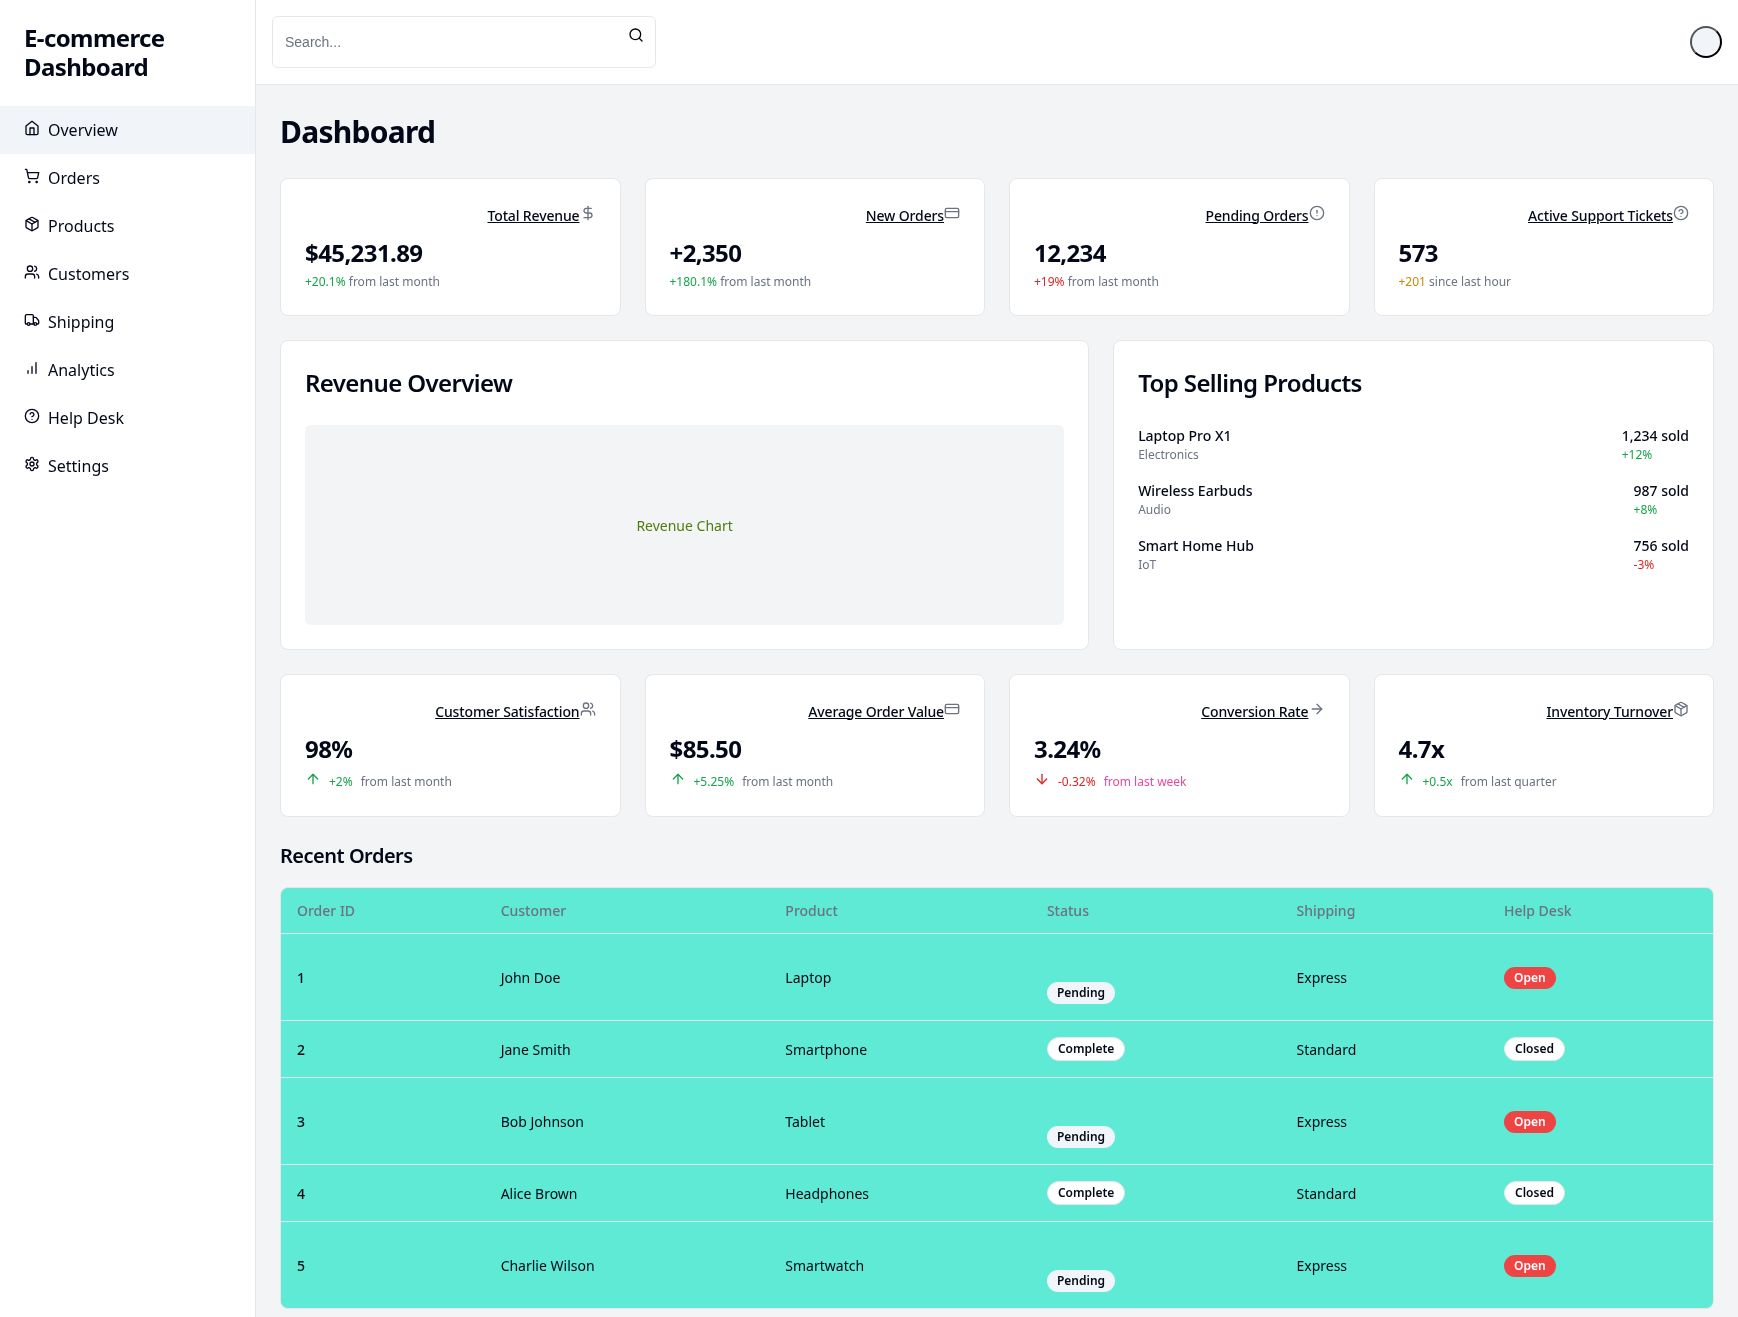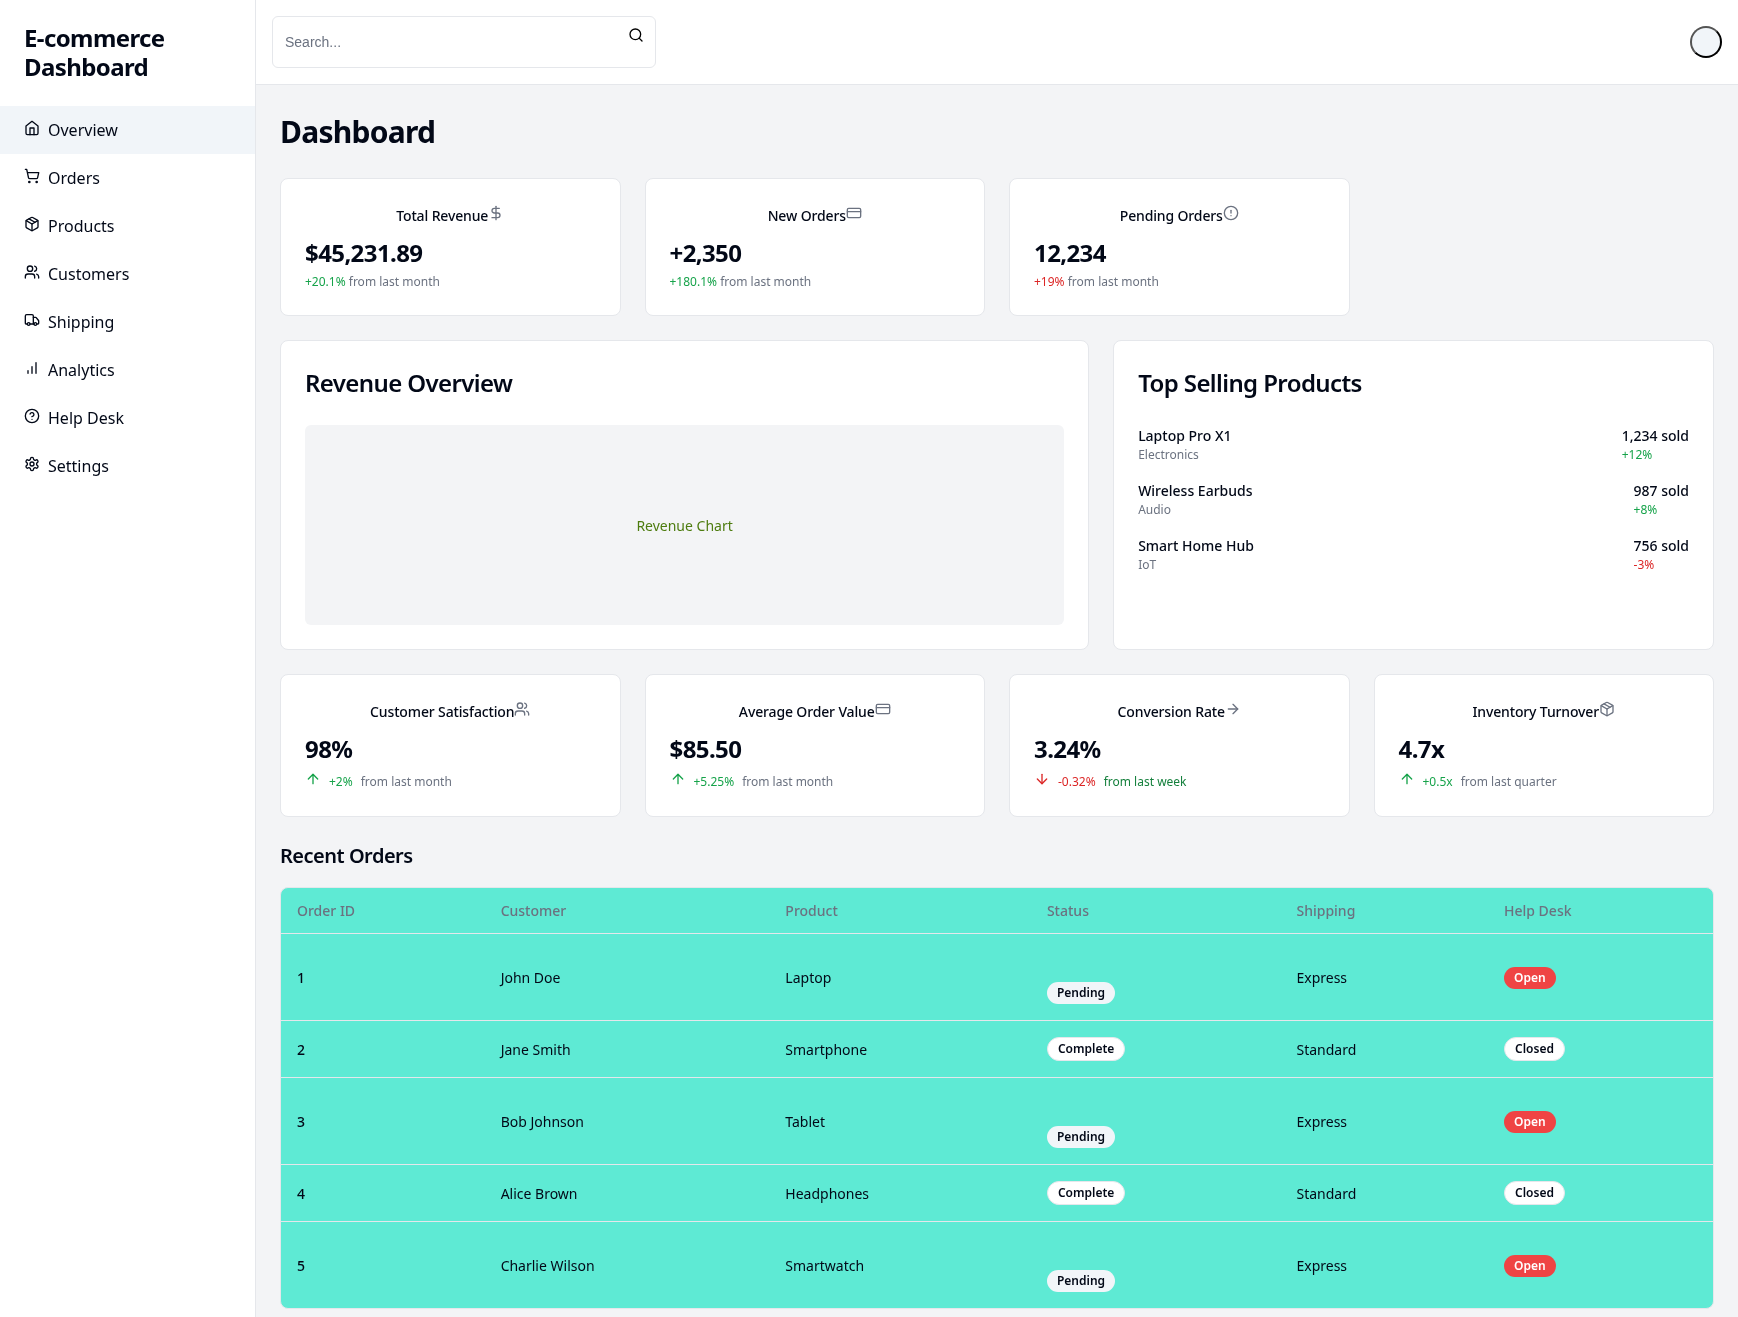--- a/index.html
+++ b/index.html
@@ -27,7 +27,7 @@
 .grid4 { display: grid; grid-template-columns: repeat(4, 1fr); gap: 24px; }
 .grid7 { display: grid; grid-template-columns: repeat(7, 1fr); gap: 24px; }
 .card { background: #fff; border: 1px solid #e5e7eb; border-radius: 8px; padding: 24px; }
-.card-head { display: flex; align-items: center; justify-content: center; margin-bottom: 8px; }
+.card-head { display: flex; align-items: center; justify-content: flex-end; margin-bottom: 8px; text-decoration: underline; }
 .card-head-title { font-size: 14px; font-weight: 500; letter-spacing: -0.01em; }
 .card-head svg { width: 16px; height: 16px; color: #6b7280; }
 .card-value { font-size: 24px; font-weight: 700; letter-spacing: -0.025em; }

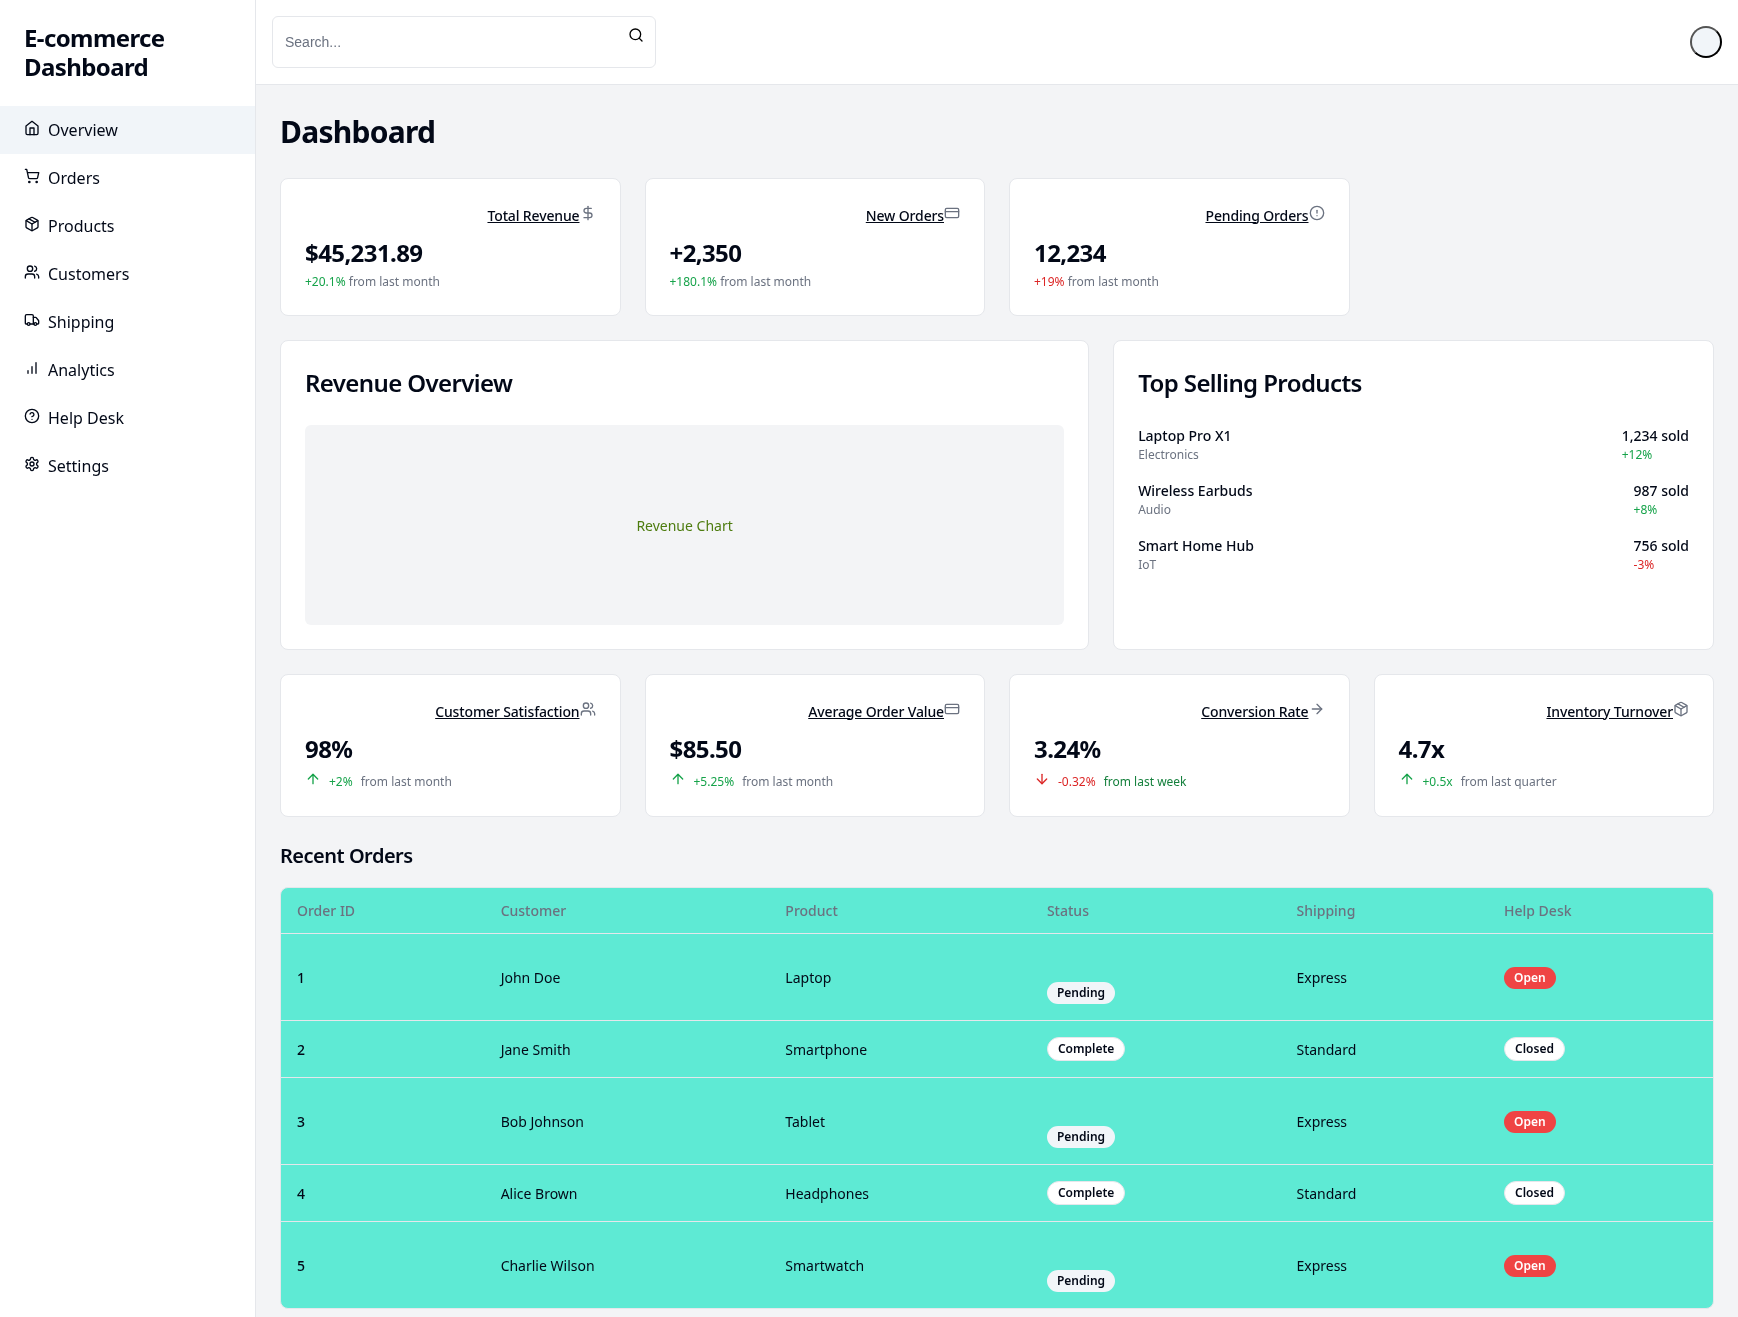--- a/index.html
+++ b/index.html
@@ -192,6 +192,18 @@
             <div class="card-value">12,234</div>
             <p class="card-sub"><span class="red">+19%</span> from last month</p>
           </div>
+          <div class="card">
+            <div class="card-head">
+              <span class="card-head-title">Active Support Tickets</span>
+              <span><svg viewBox="0 0 24 24" fill="none" stroke="currentColor" stroke-width="2" stroke-linecap="round" stroke-linejoin="round">
+                  <circle cx="12" cy="12" r="10"></circle>
+                  <path d="M9.09 9a3 3 0 0 1 5.83 1c0 2-3 3-3 3"></path>
+                  <path d="M12 17h.01"></path>
+                </svg></span>
+            </div>
+            <div class="card-value">573</div>
+            <p class="card-sub"><span class="yellow">+201</span> since last hour</p>
+          </div>
         </div>
 
       <div class="grid7">

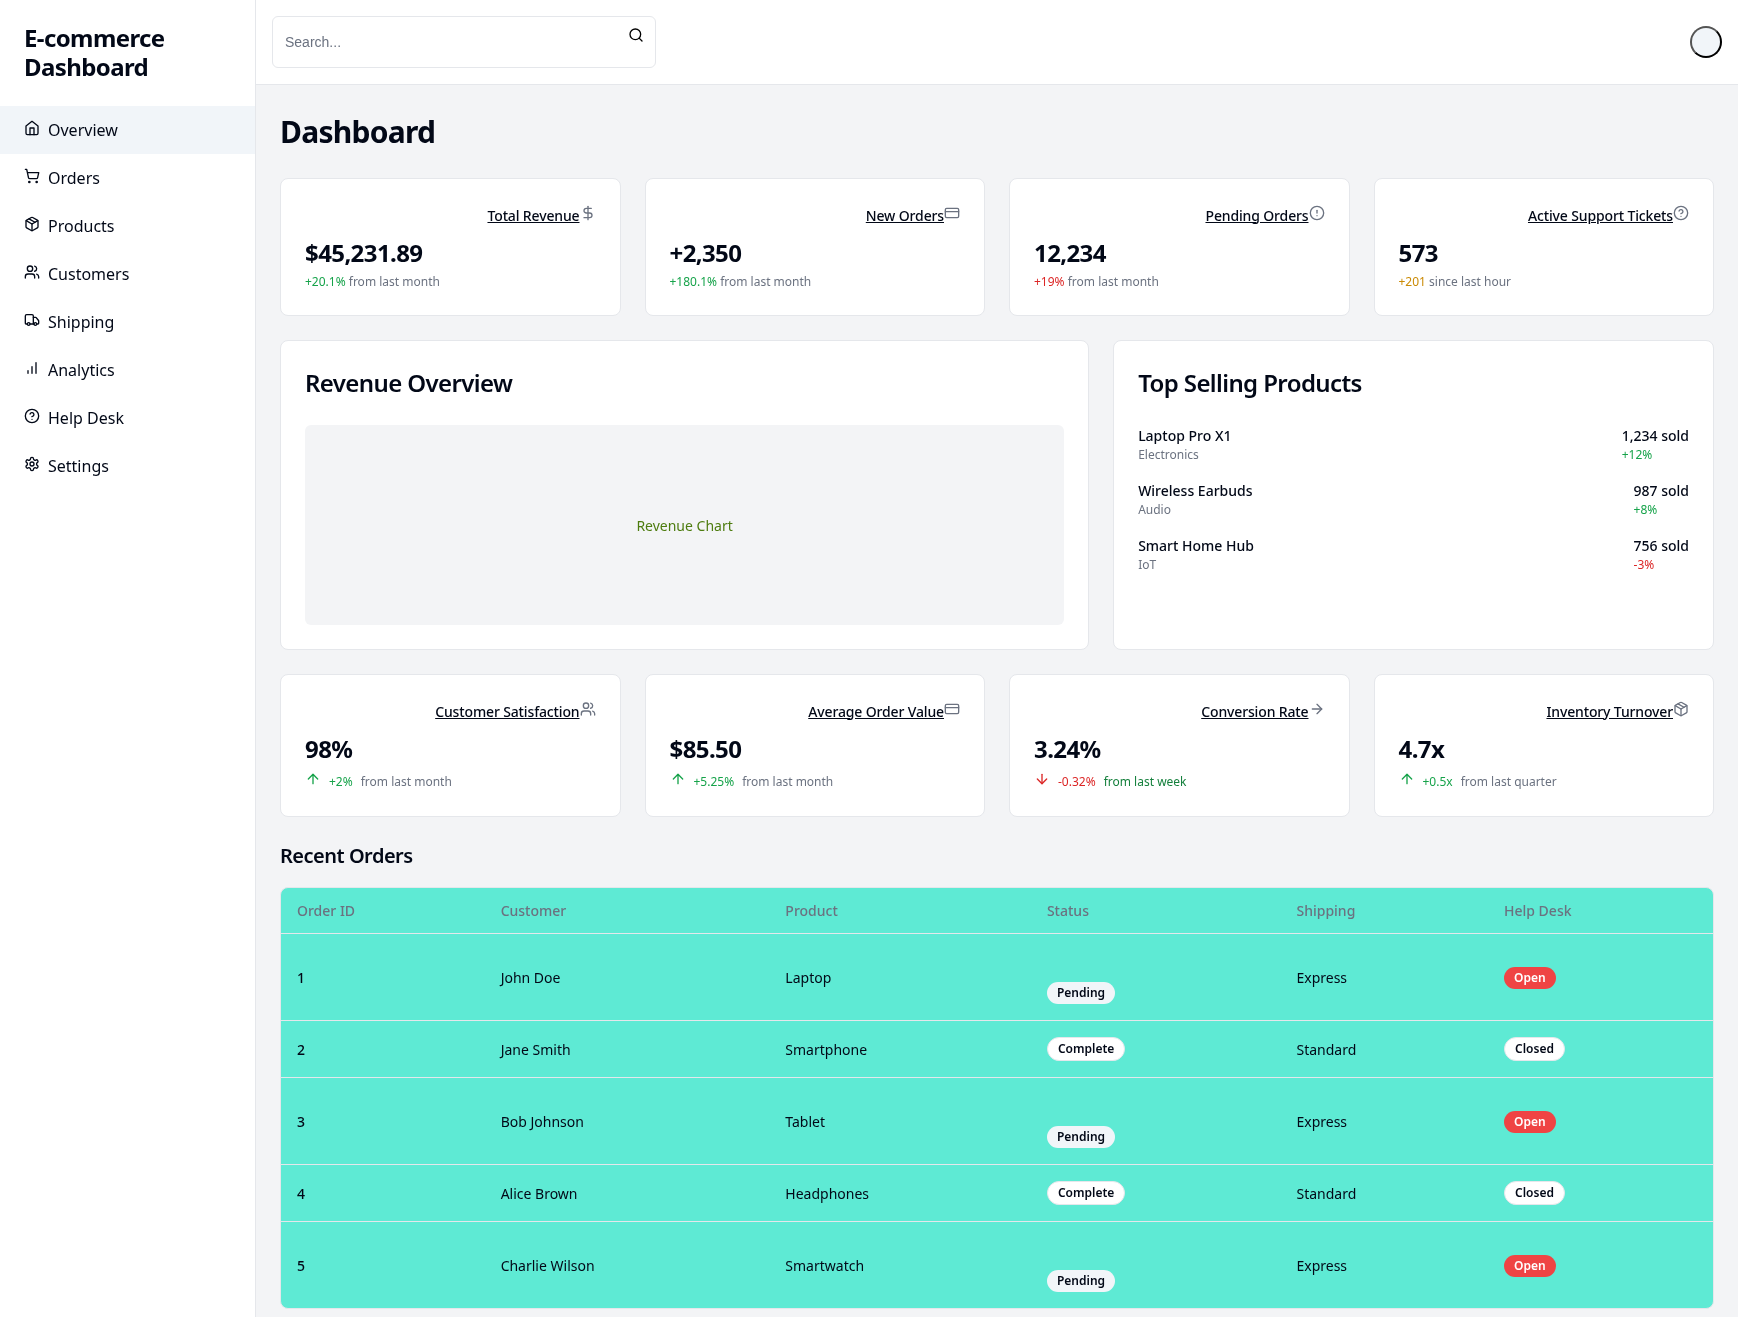--- a/index.html
+++ b/index.html
@@ -302,7 +302,7 @@
                   <path d="m19 12-7 7-7-7"></path>
                 </svg></span>
               <span class="red">-0.32%</span>
-              <span style="color:#15803d">from last week</span>
+              <span style="color:#ec4899">from last week</span>
             </div>
           </div>
           <div class="card">

